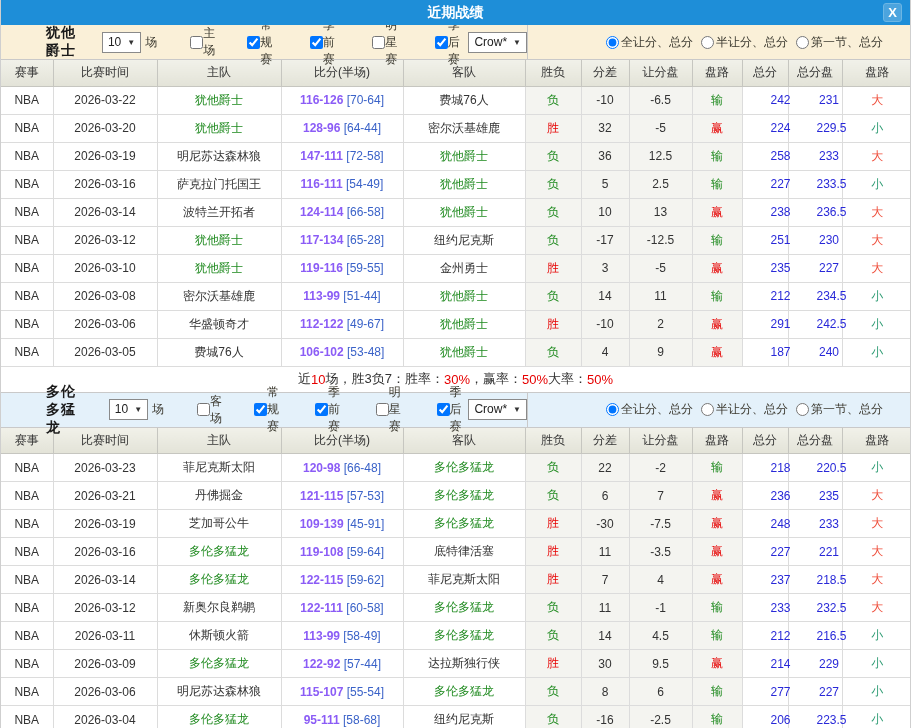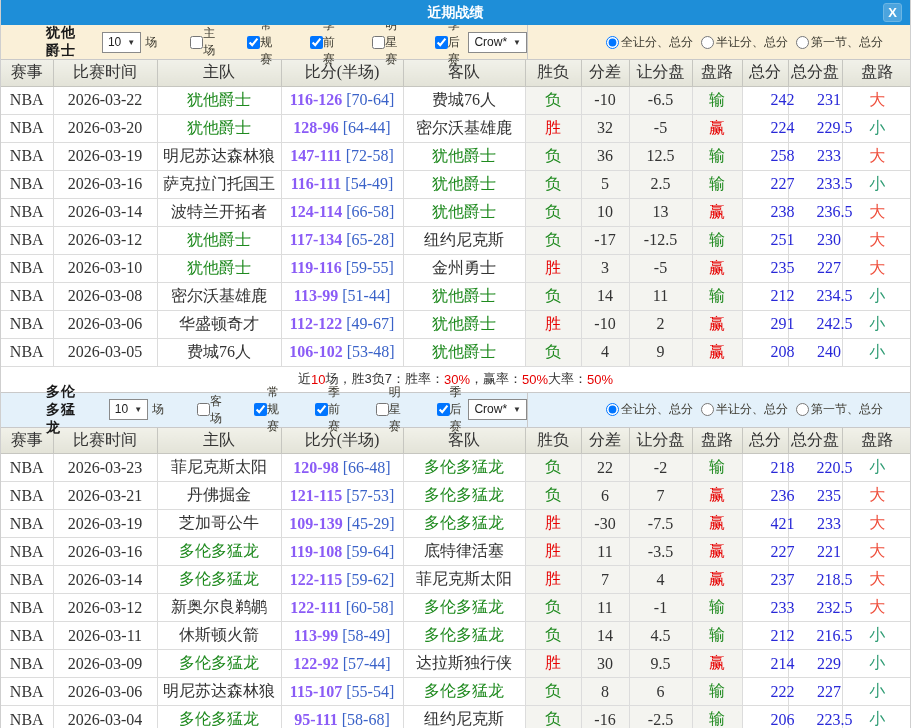--- a/index.html
+++ b/index.html
@@ -31,7 +31,7 @@
   .radios input { width:13px; height:13px; margin:0 2px 0 0; }
 
   
-  table { width:911px; border-collapse:collapse; table-layout:fixed; font-size:16px;font-family:Liberation Serif, serif; }
+  table { width:911px; border-collapse:collapse; table-layout:fixed; font-size:12px; }
   col.c0{width:52px} col.c1{width:104px} col.c2{width:124px} col.c3{width:122px} col.c4{width:122px}
   col.c5{width:56px} col.c6{width:48px} col.c7{width:63px} col.c8{width:50px} col.c9{width:46px}
   col.c10{width:54px} col.c11{width:70px}

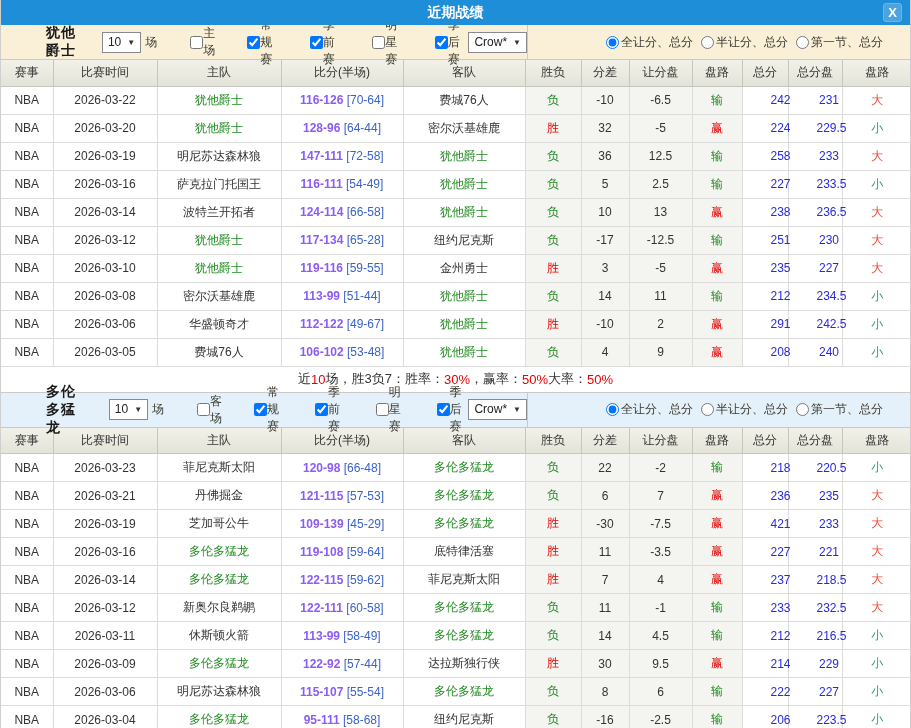--- a/index.html
+++ b/index.html
@@ -273,7 +273,7 @@
               <td class="gray">4</td>
               <td class="gray">9</td>
               <td class="gray t-red">赢</td>
-              <td class="t-blue">208</td>
+              <td class="t-blue">187</td>
               <td class="t-blue">240</td>
               <td class="t-small">小</td>
             </tr>

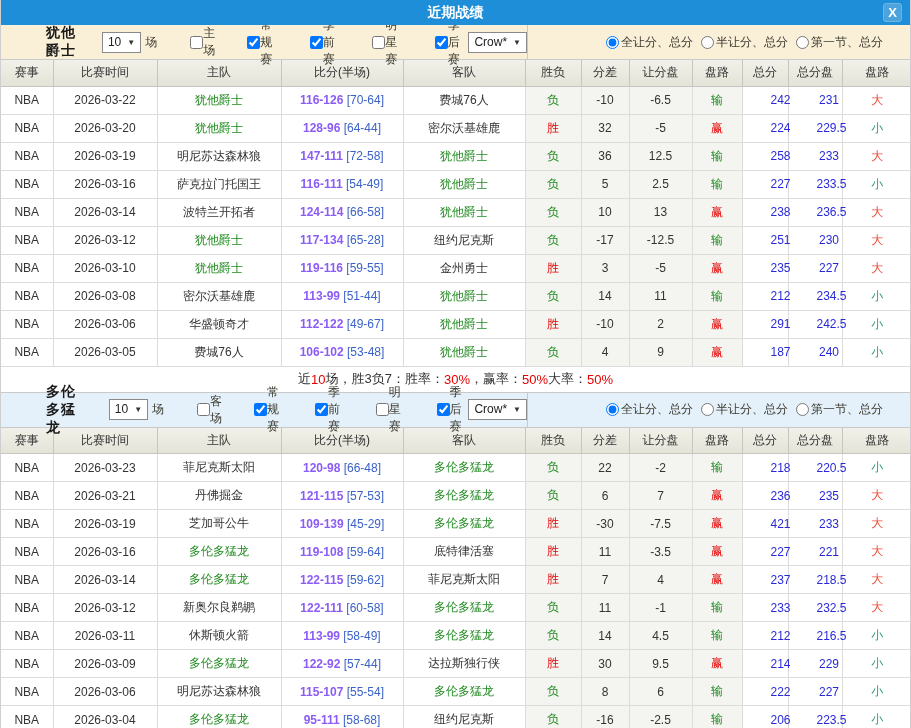--- a/index.html
+++ b/index.html
@@ -397,7 +397,7 @@
               <td>NBA</td>
               <td>2026-03-19</td>
               <td><span>芝加哥公牛</span></td>
-              <td class="score"><b>109-139</b> <span class="half">[45-29]</span></td>
+              <td class="score"><b>109-139</b> <span class="half">[45-91]</span></td>
               <td><span class="team-green">多伦多猛龙</span></td>
               <td class="gray t-red">胜</td>
               <td class="gray">-30</td>

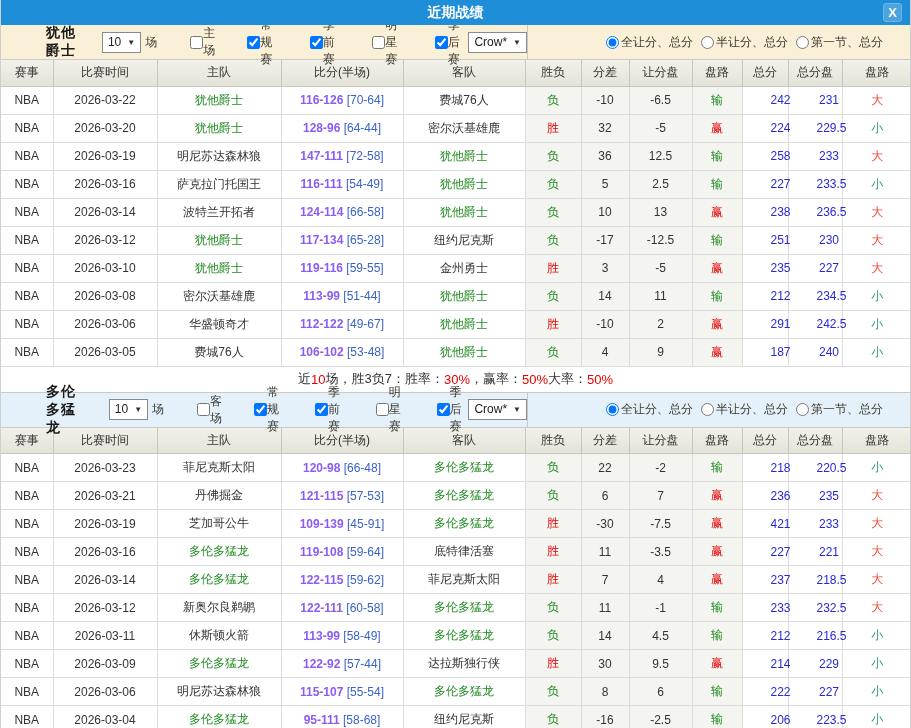--- a/index.html
+++ b/index.html
@@ -403,7 +403,7 @@
               <td class="gray">-30</td>
               <td class="gray">-7.5</td>
               <td class="gray t-red">赢</td>
-              <td class="t-blue">421</td>
+              <td class="t-blue">248</td>
               <td class="t-blue">233</td>
               <td class="t-big">大</td>
             </tr>

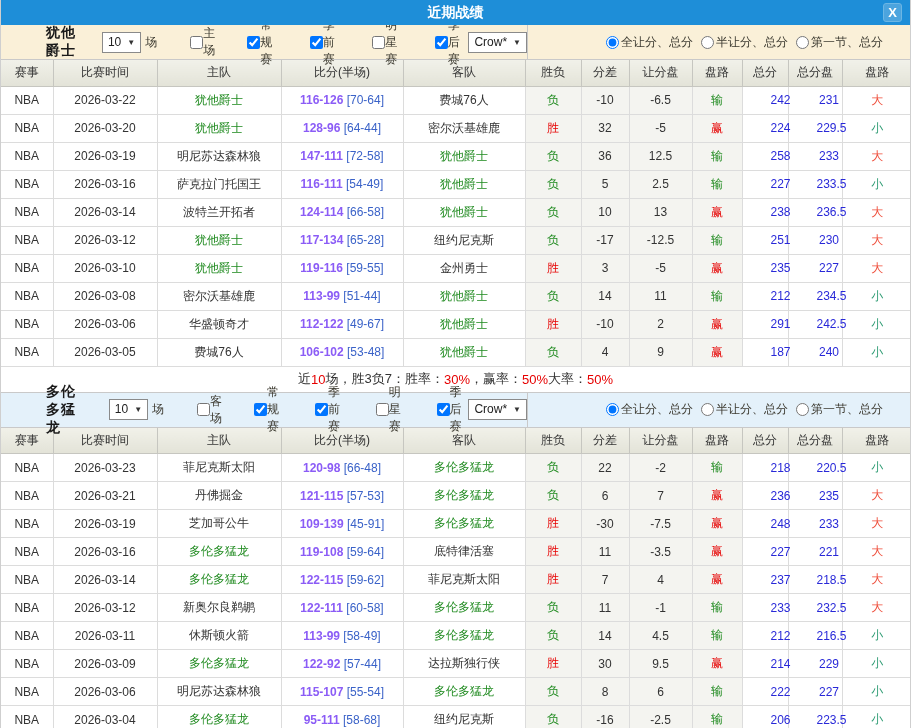--- a/index.html
+++ b/index.html
@@ -487,7 +487,7 @@
               <td class="gray">8</td>
               <td class="gray">6</td>
               <td class="gray t-green">输</td>
-              <td class="t-blue">222</td>
+              <td class="t-blue">277</td>
               <td class="t-blue">227</td>
               <td class="t-small">小</td>
             </tr>

